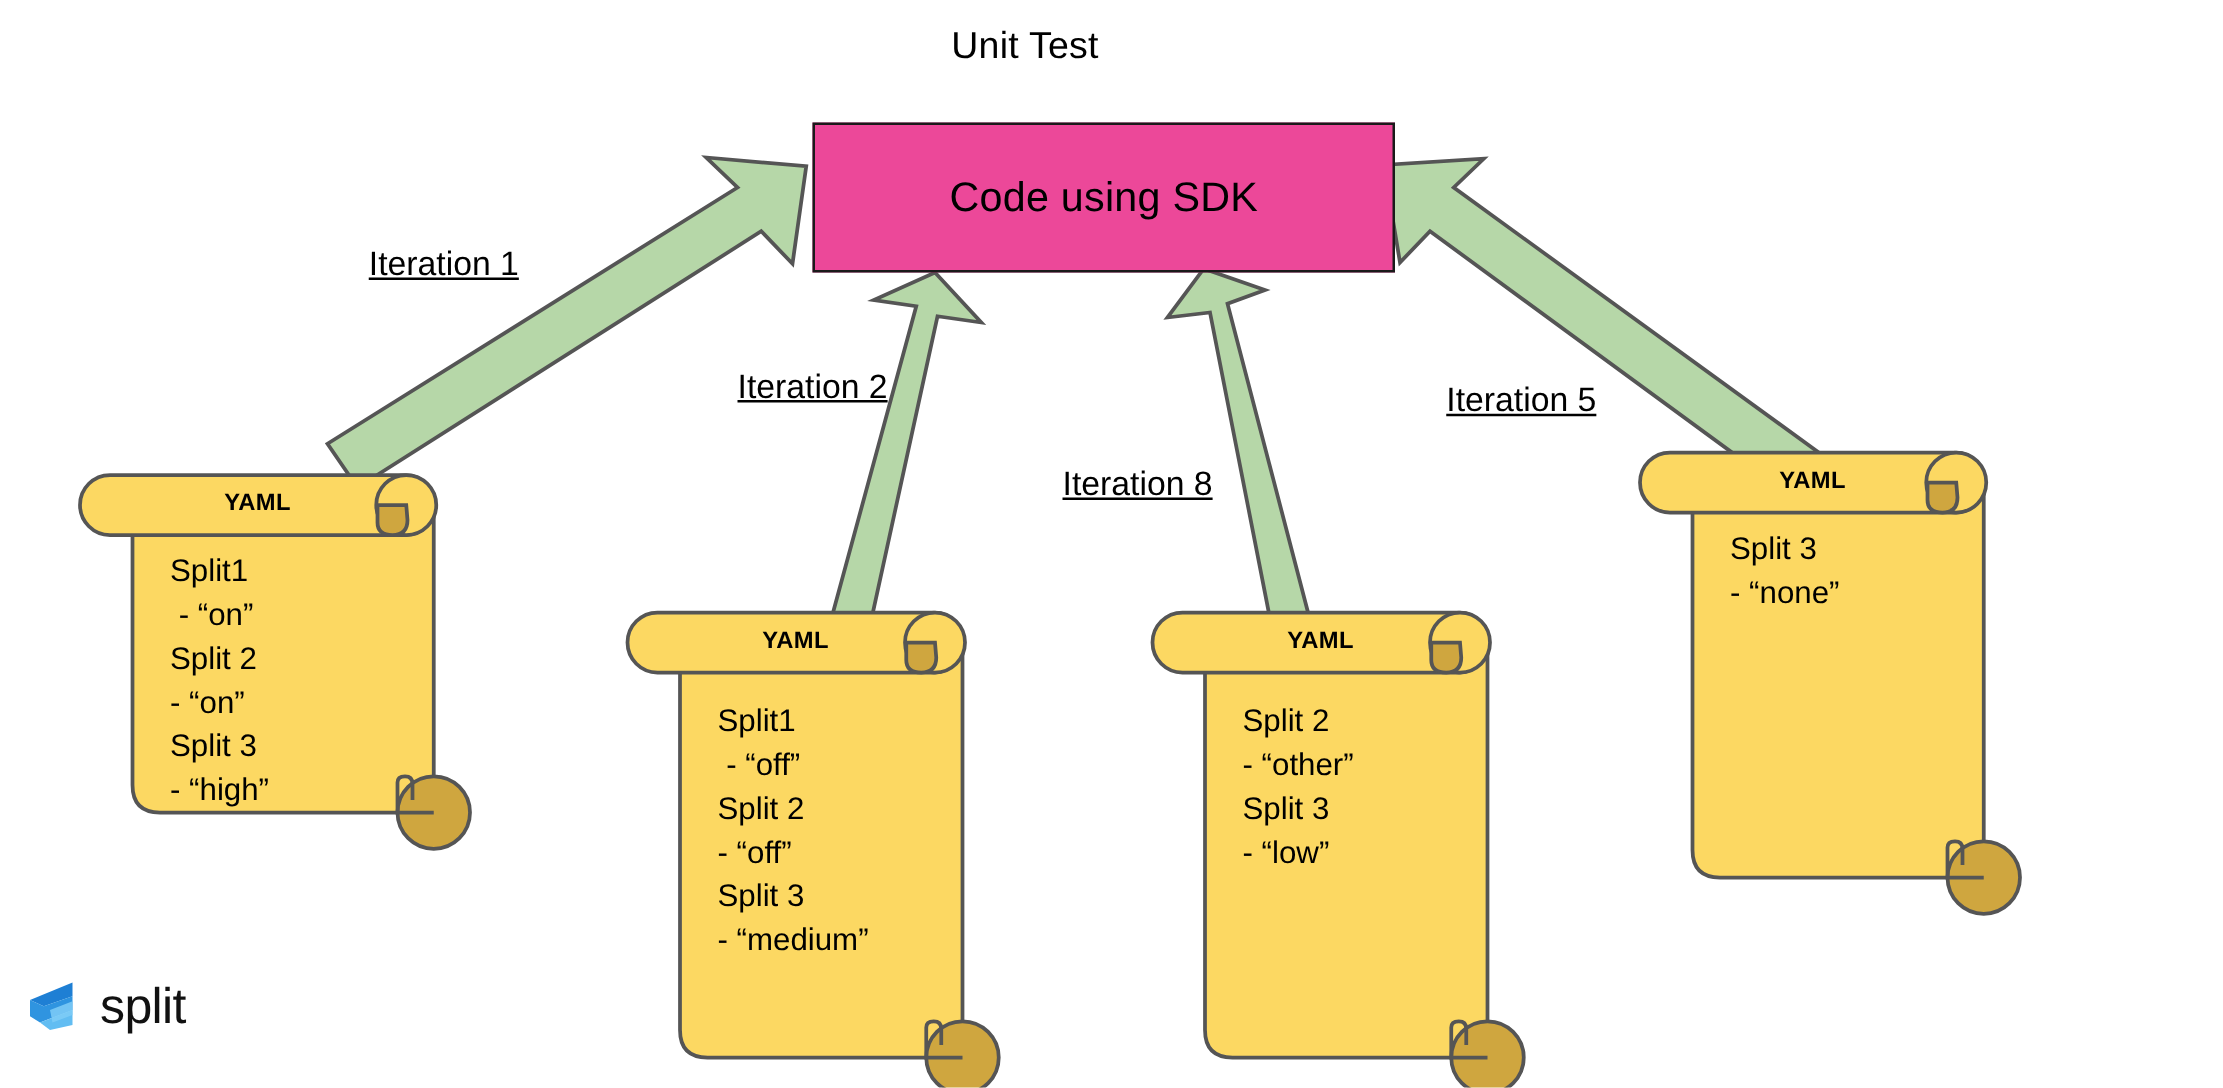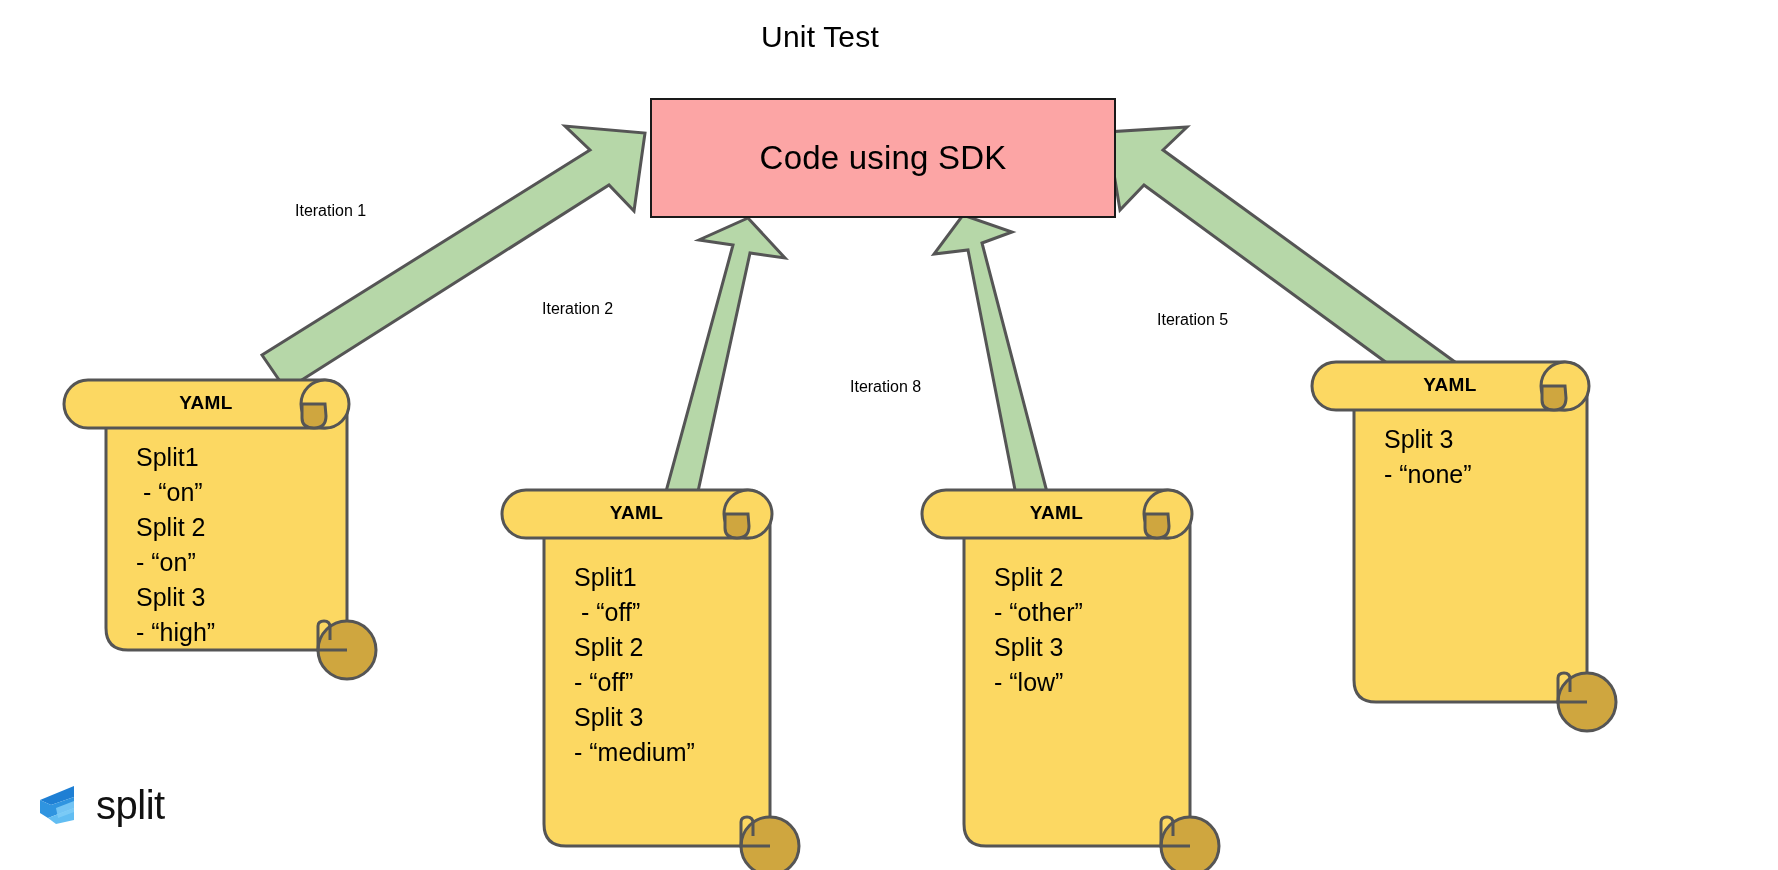--- a/index.html
+++ b/index.html
@@ -50,7 +50,7 @@
     top: 98px;
     width: 466px;
     height: 120px;
-    background: #fca5a5;
+    background: #ec4899;
     border: 2px solid #1a1a1a;
     box-sizing: border-box;
     display: flex;

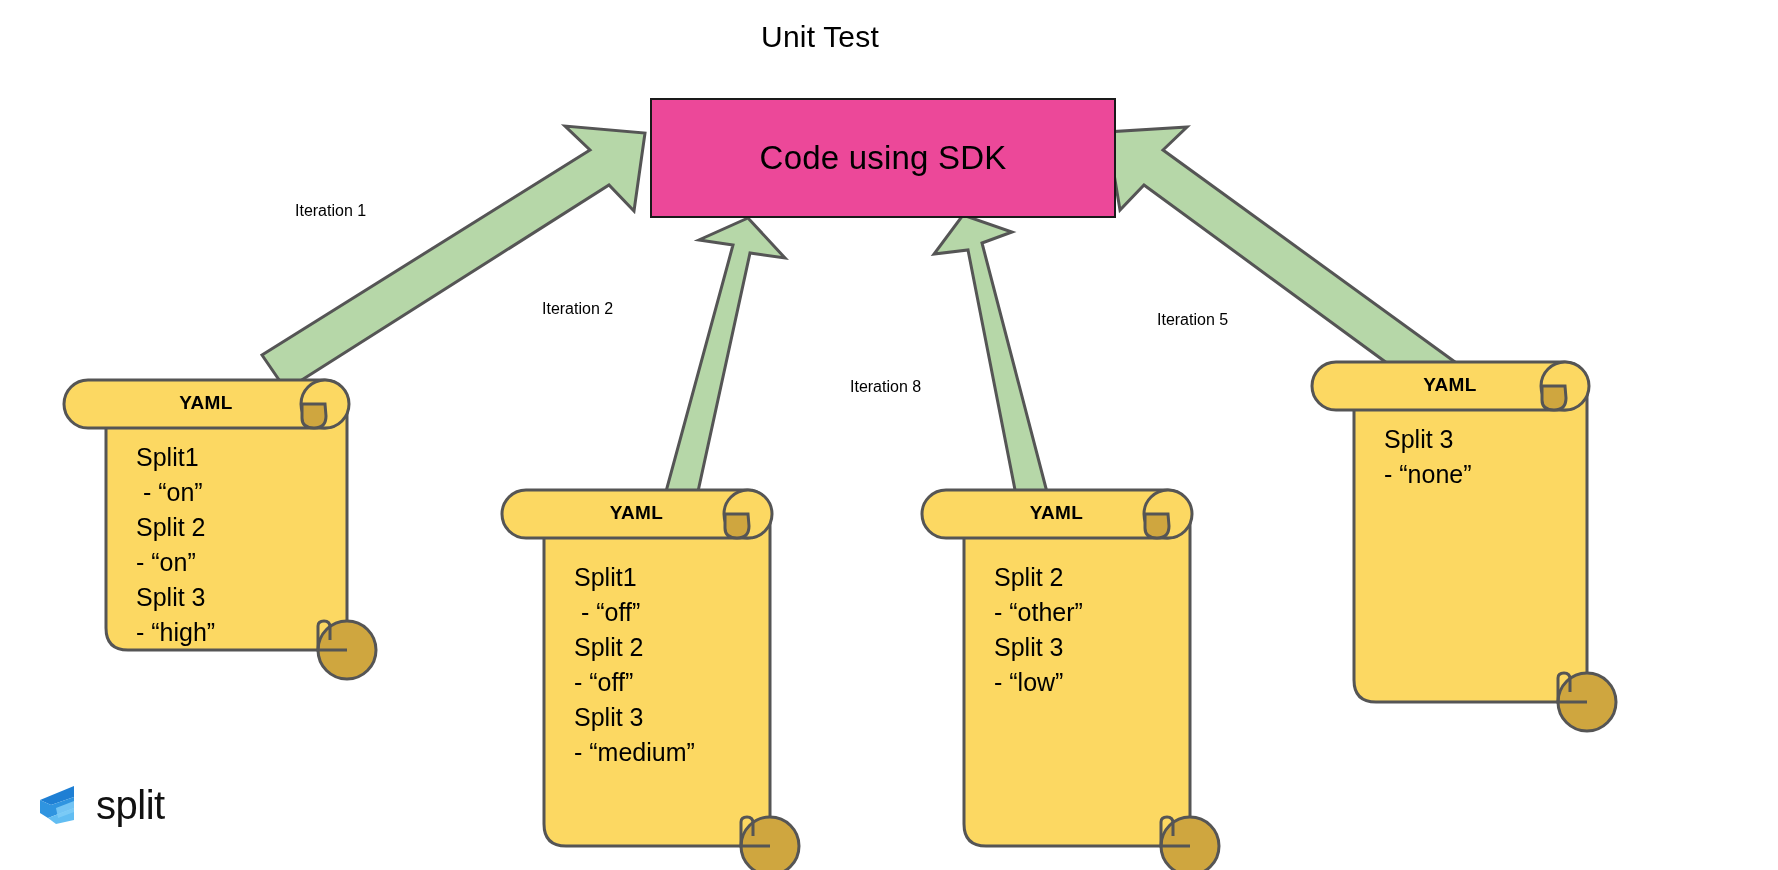--- a/index.html
+++ b/index.html
@@ -66,10 +66,11 @@
   
   .iter-label {
     position: absolute;
-    font-size: 16px;
+    font-size: 27px;
     line-height: 26px;
     color: #000;
     white-space: nowrap;
+    text-decoration: underline;
   }
   #iter-label-1 { left: 295px; top: 198px; }
   #iter-label-2 { left: 542px; top: 296px; }

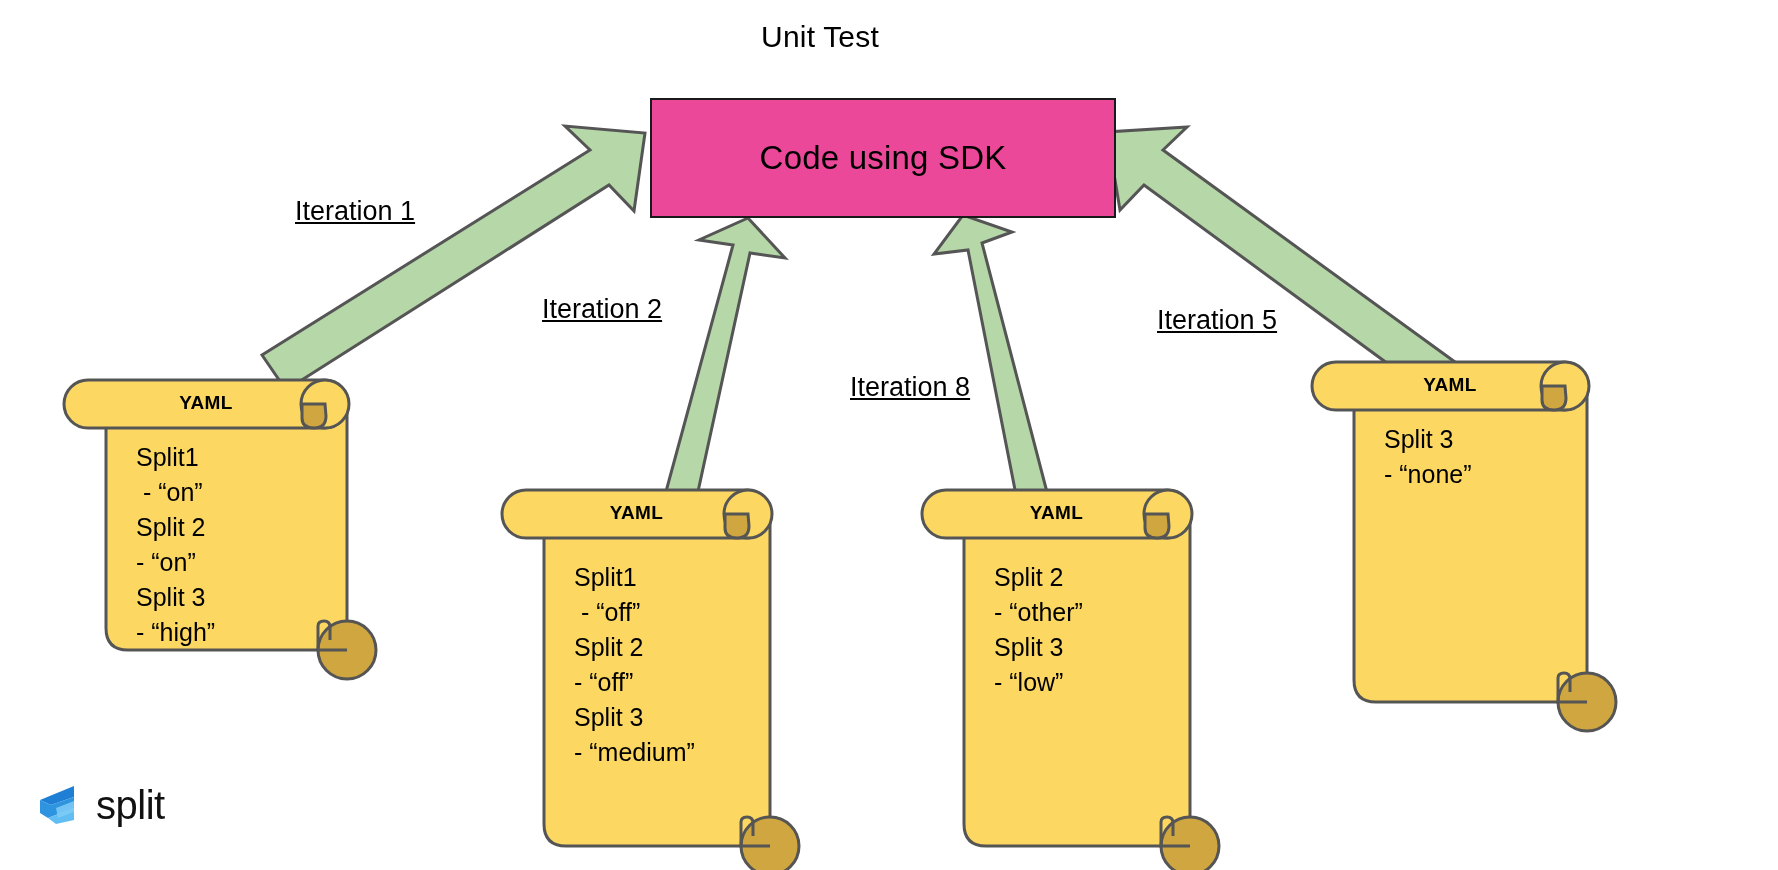--- a/index.html
+++ b/index.html
@@ -73,7 +73,7 @@
     text-decoration: underline;
   }
   #iter-label-1 { left: 295px; top: 198px; }
-  #iter-label-2 { left: 542px; top: 296px; }
+  #iter-label-2 { left: 590px; top: 296px; }
   #iter-label-3 { left: 850px; top: 374px; }
   #iter-label-4 { left: 1157px; top: 307px; }
 

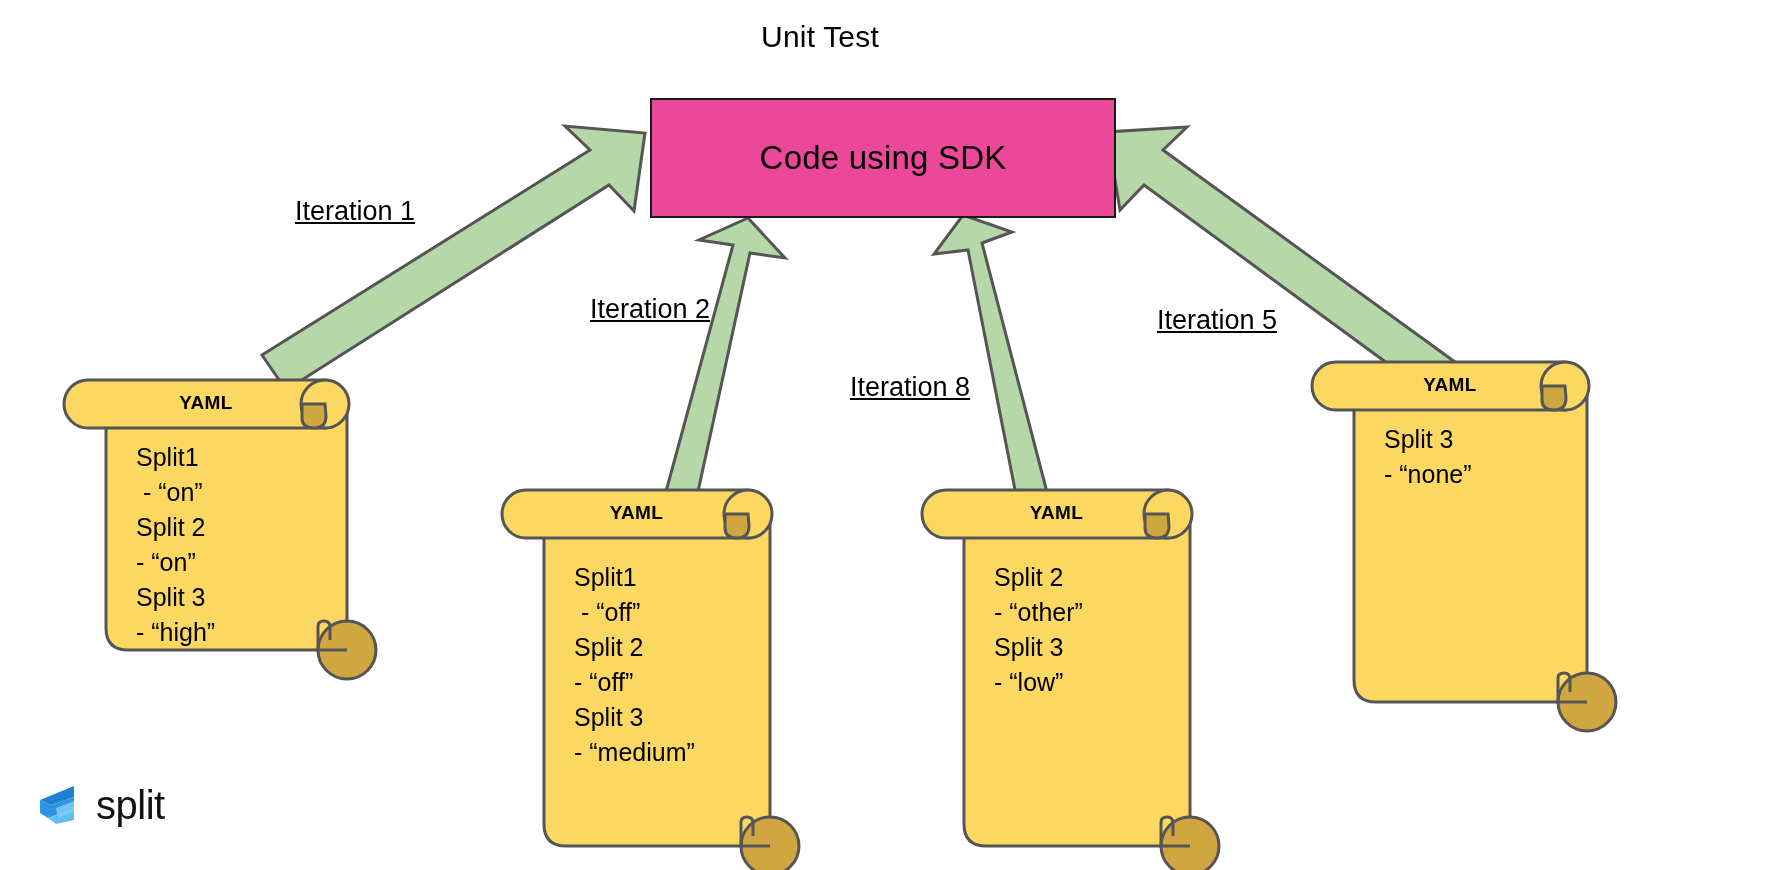--- a/index.html
+++ b/index.html
@@ -106,7 +106,7 @@
   
   .logo {
     position: absolute;
-    left: 36px;
+    left: 20px;
     top: 782px;
     display: flex;
     align-items: center;

